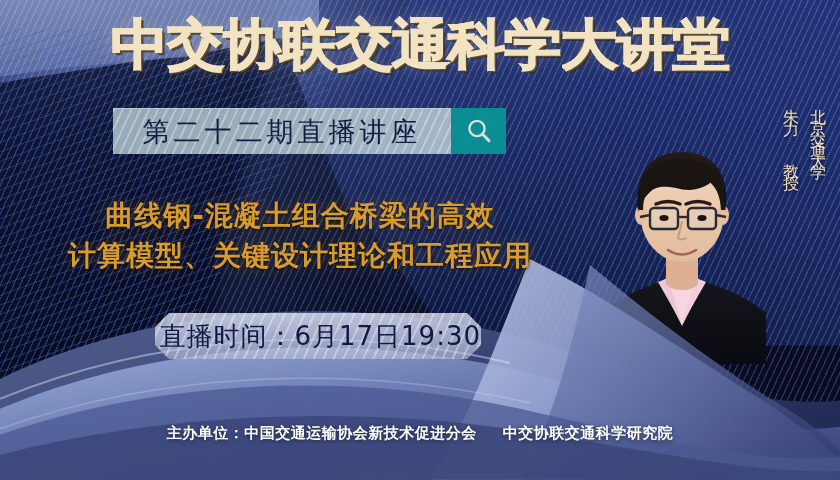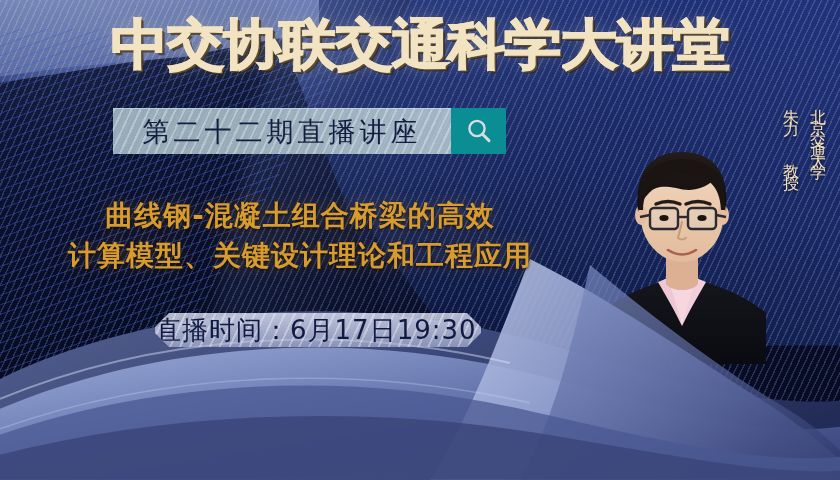--- a/index.html
+++ b/index.html
@@ -124,10 +124,10 @@
 
   
   .time-banner{
-    position:absolute;left:155px;top:313px;width:326px;height:34px;
+    position:absolute;left:155px;top:313px;width:326px;height:46px;
     background:linear-gradient(180deg,rgba(216,220,238,.82) 0%,rgba(196,202,226,.74) 55%,rgba(176,184,212,.66) 100%);
     clip-path:polygon(14px 0,calc(100% - 14px) 0,100% 14px,100% calc(100% - 14px),calc(100% - 14px) 100%,14px 100%,0 calc(100% - 14px),0 14px);
-    display:flex;align-items:center;justify-content:flex-start;
+    display:flex;align-items:center;justify-content:flex-end;
     overflow:hidden;
     box-shadow:0 0 18px rgba(160,180,235,.25);
   }

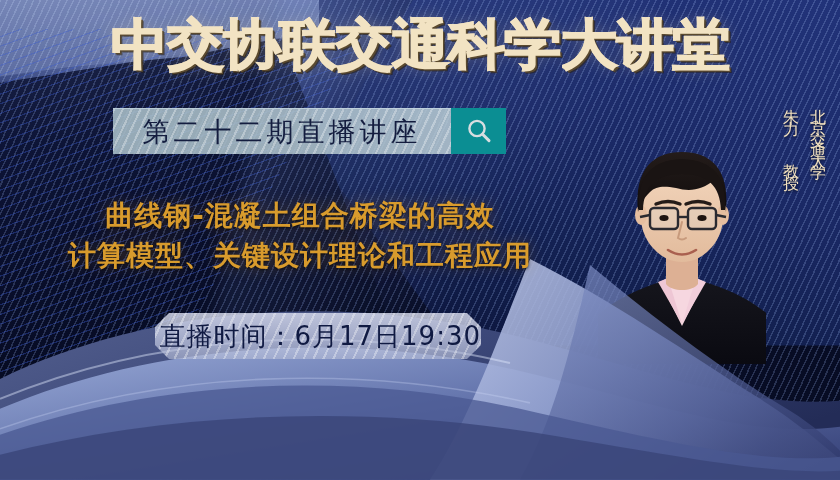--- a/index.html
+++ b/index.html
@@ -297,6 +297,9 @@
     <span class="vtext org">北京交通大学</span>
   </div>
 
+  <div class="footer">
+    <span>主办单位：</span><span>中国交通运输协会新技术促进分会</span><span class="org2">中交协联交通科学研究院</span>
+  </div>
 
 </div>
 

